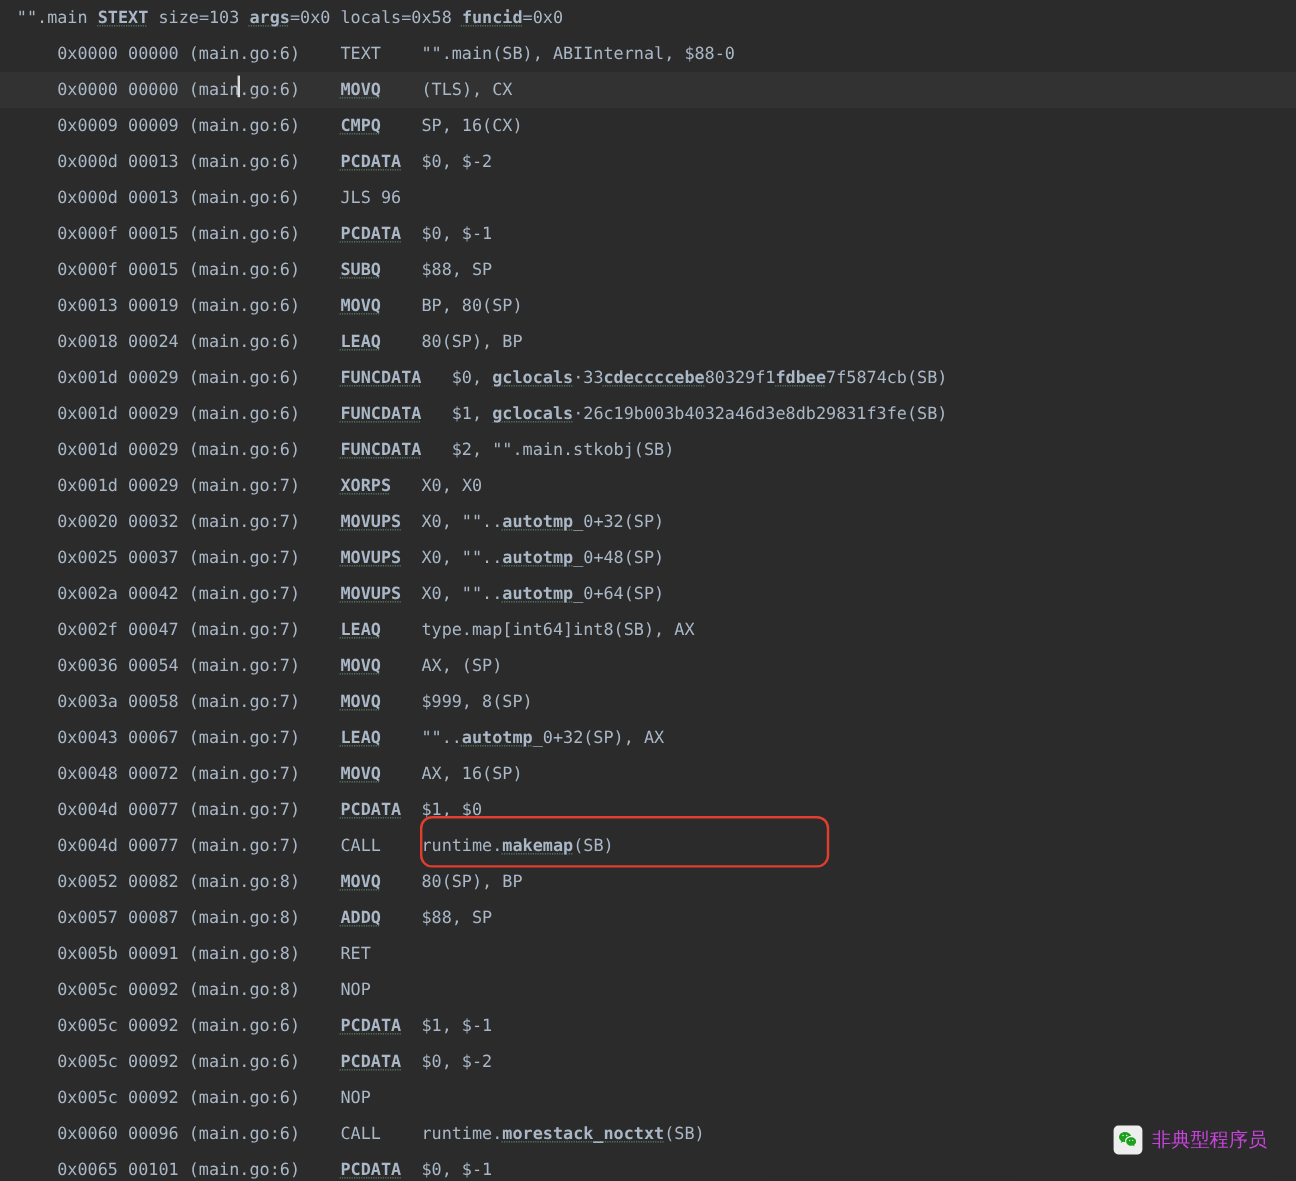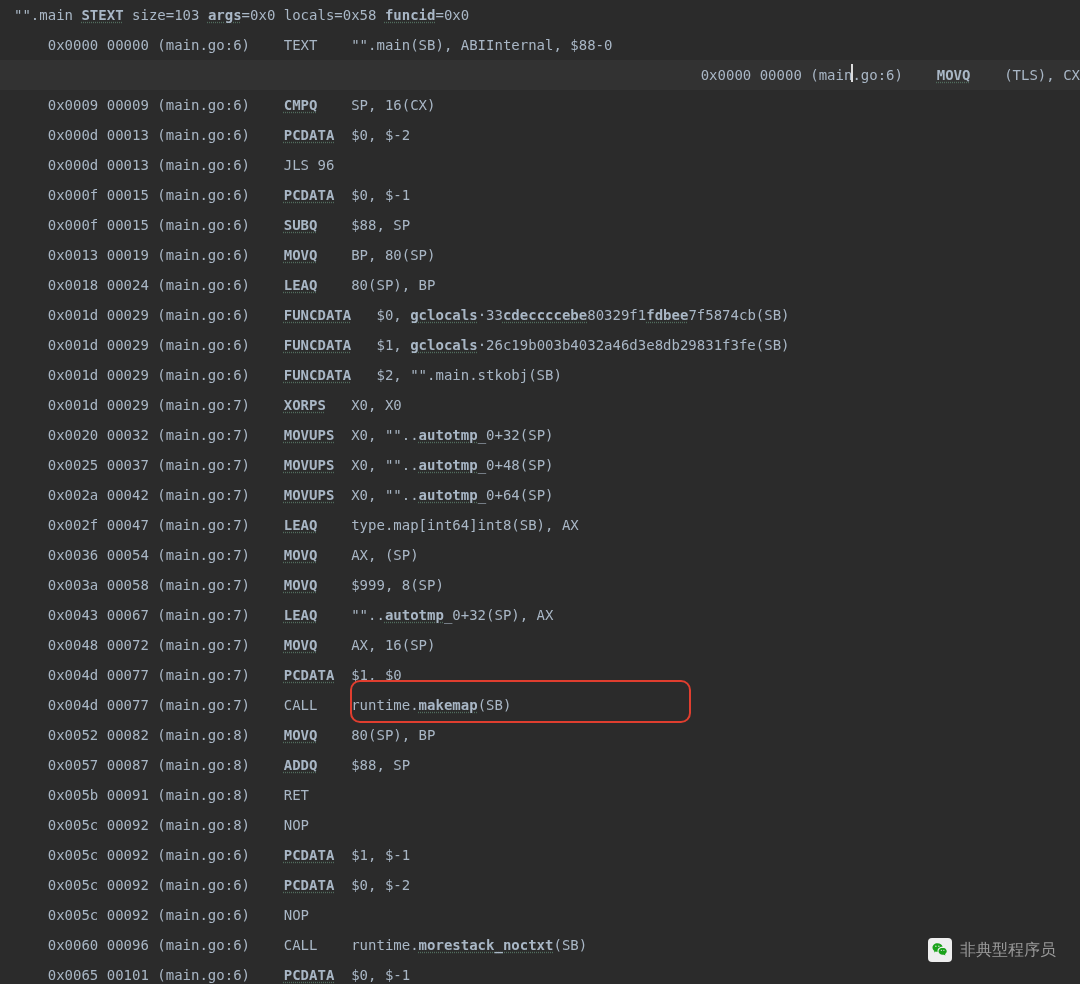--- a/index.html
+++ b/index.html
@@ -23,7 +23,6 @@
   }
   .line.hl{
     background:#323232;
-    text-align:right;
   }
   .str{ color:#a9b7c6; }
   .ul{

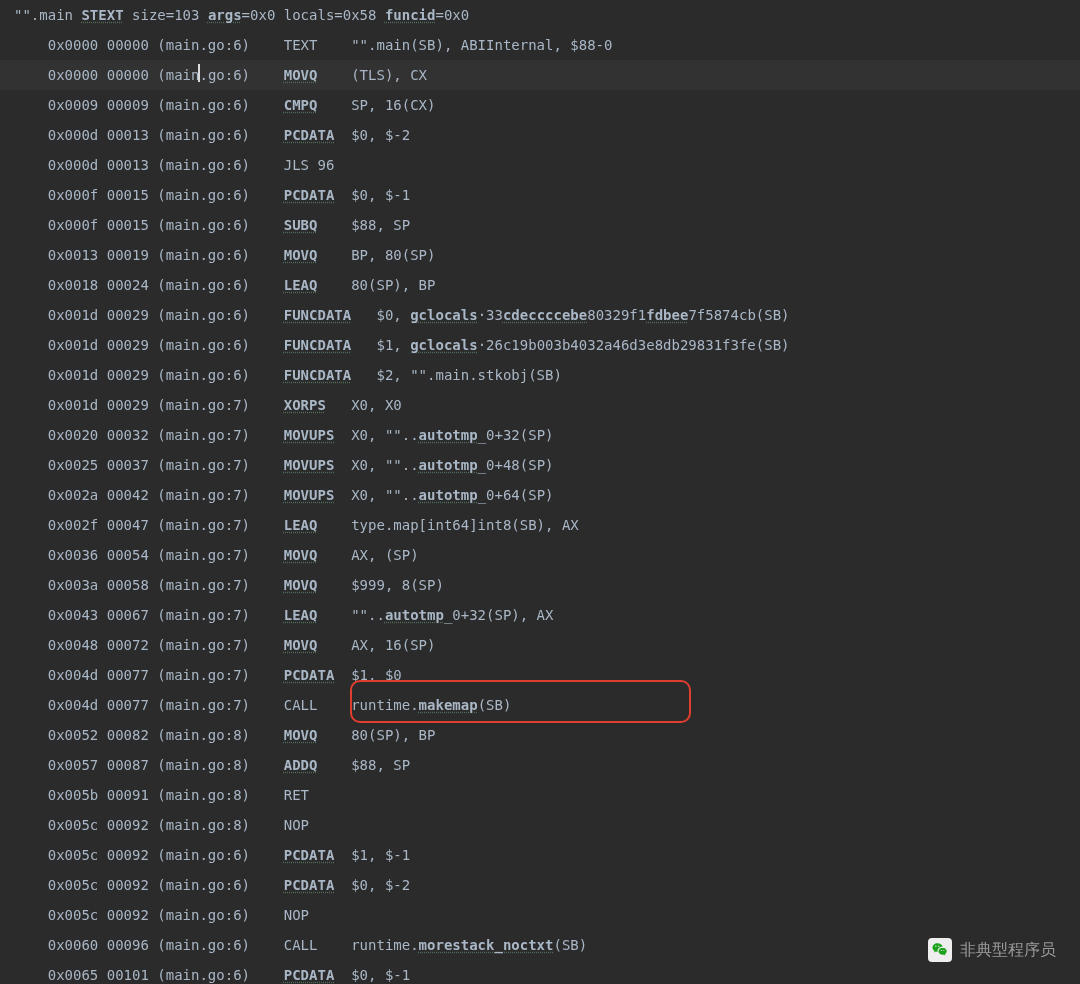--- a/index.html
+++ b/index.html
@@ -47,7 +47,7 @@
     position:absolute;
     right:24px;bottom:22px;
     display:flex;align-items:center;
-    color:#a3a3a3;
+    color:#d946ef;
     font-family:"PingFang SC","Microsoft YaHei",sans-serif;
     font-size:16px;font-weight:500;
     gap:8px;

